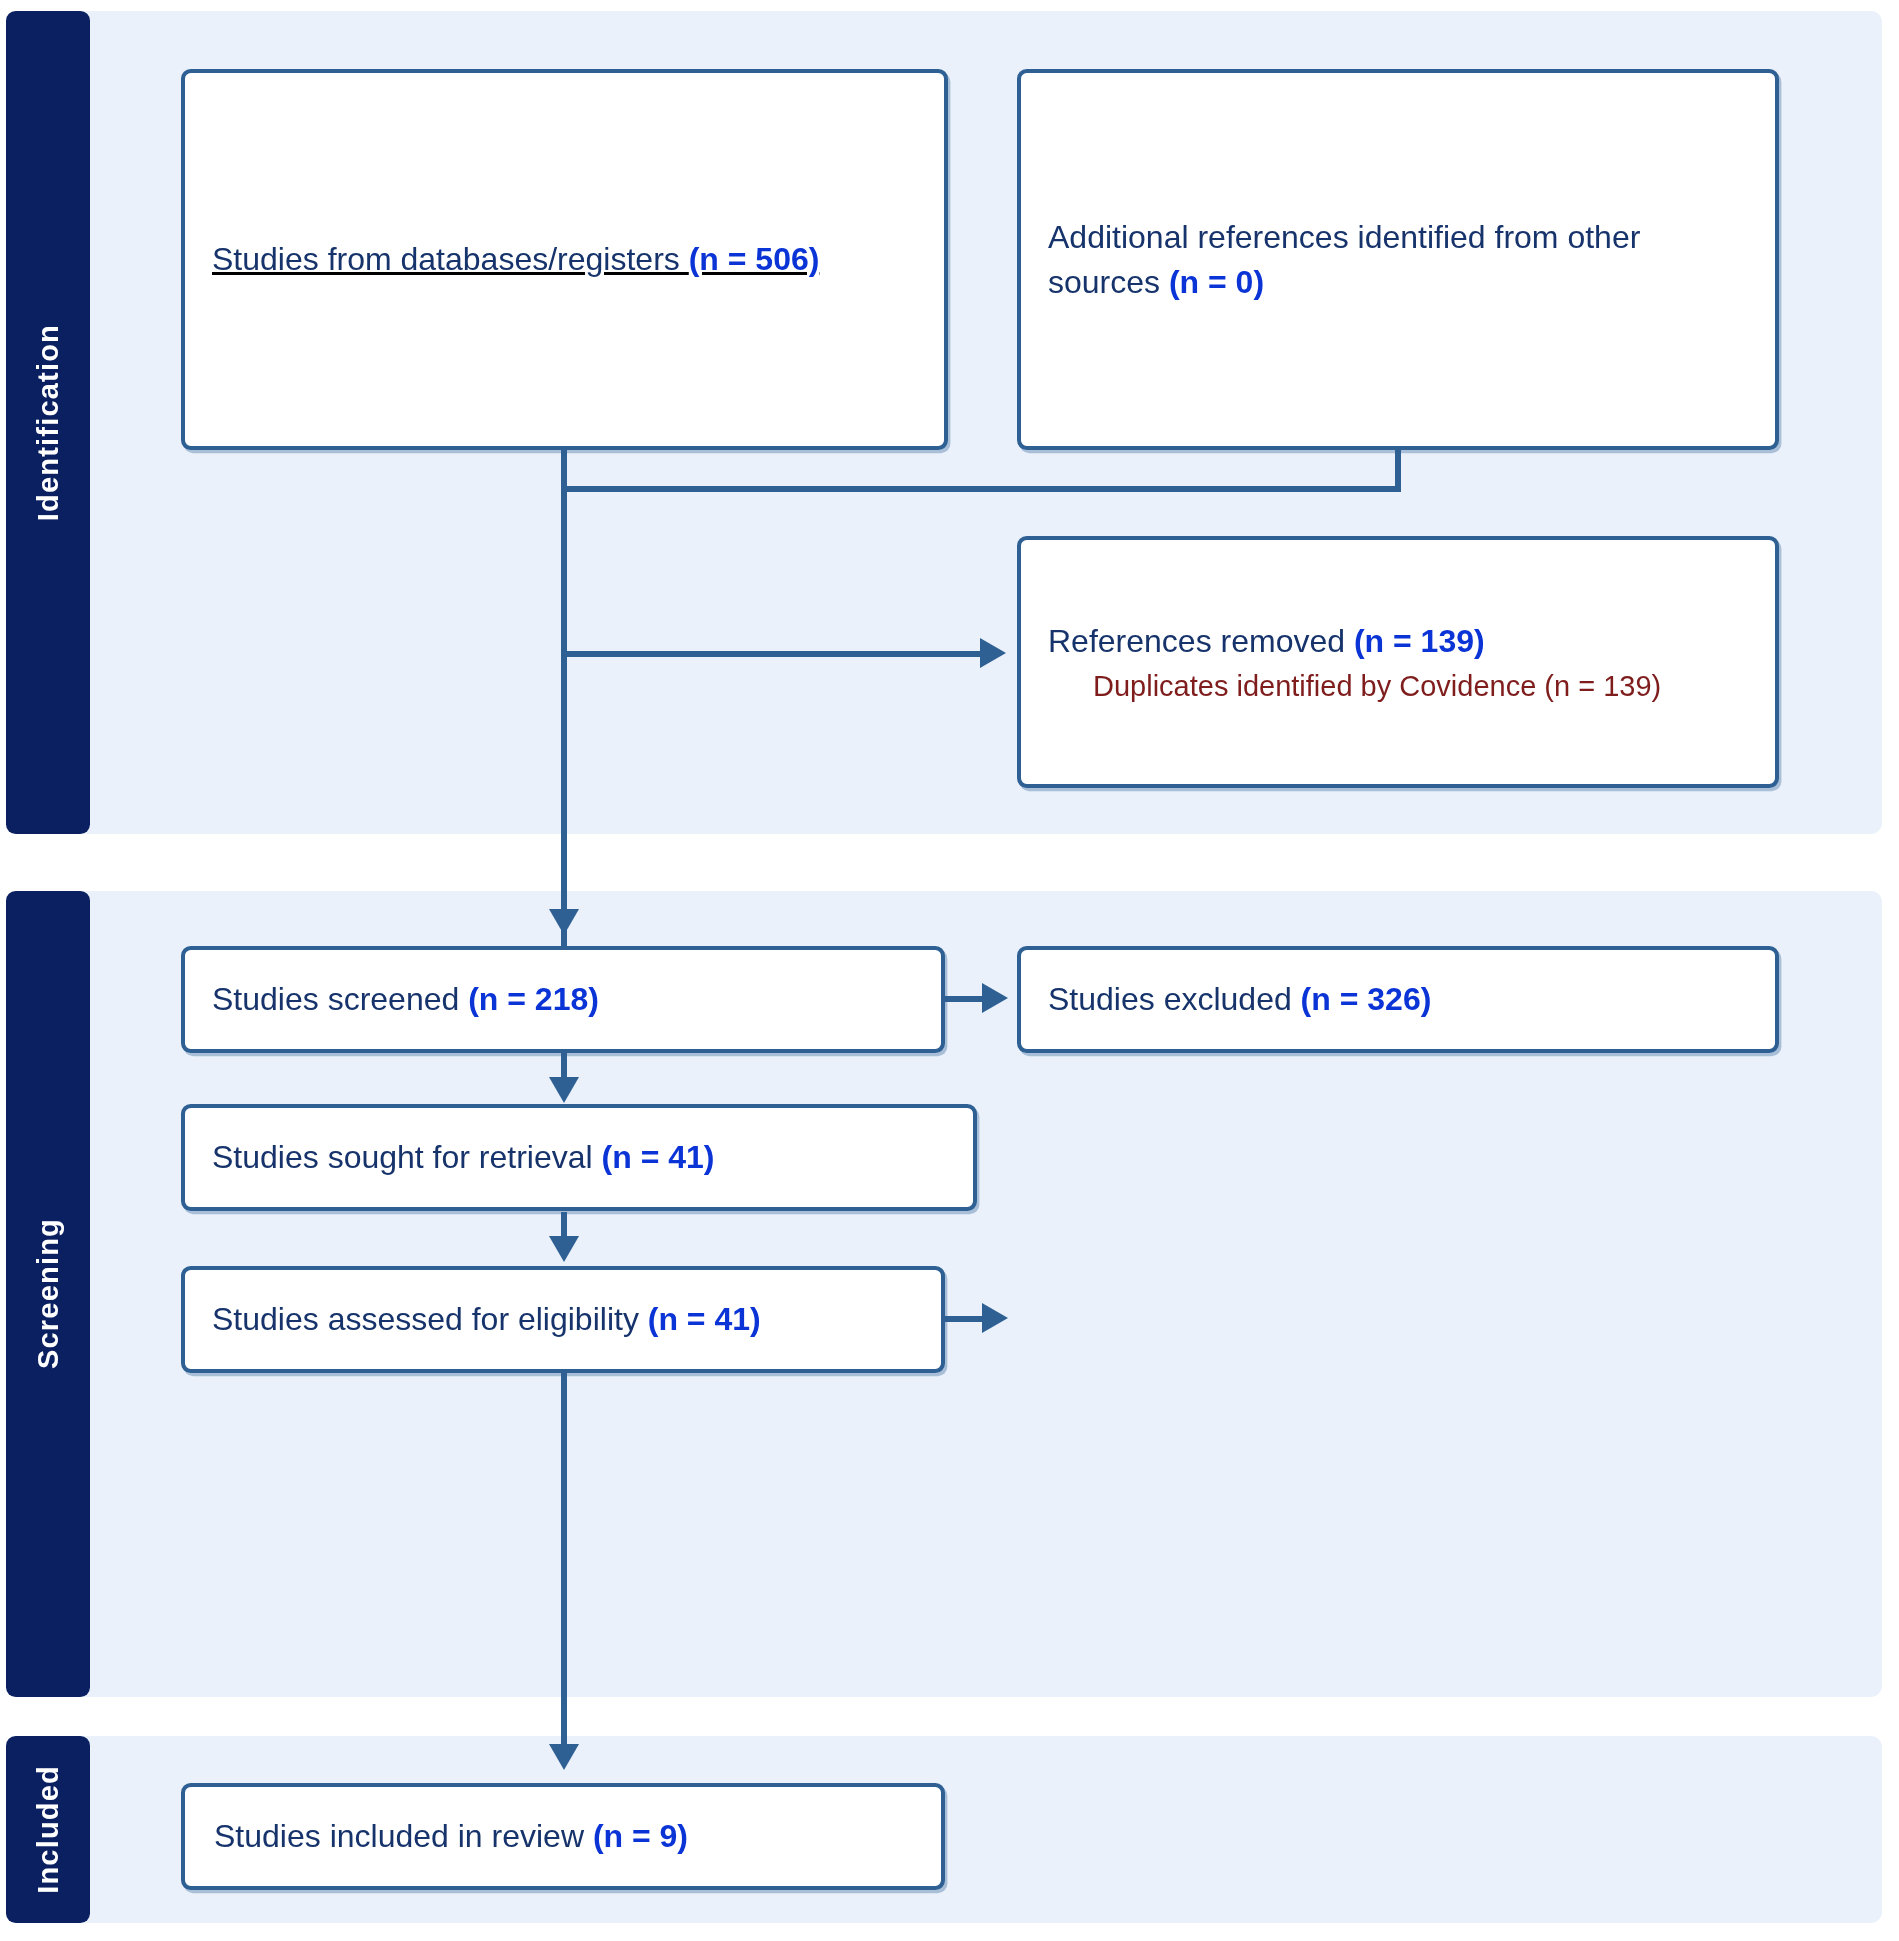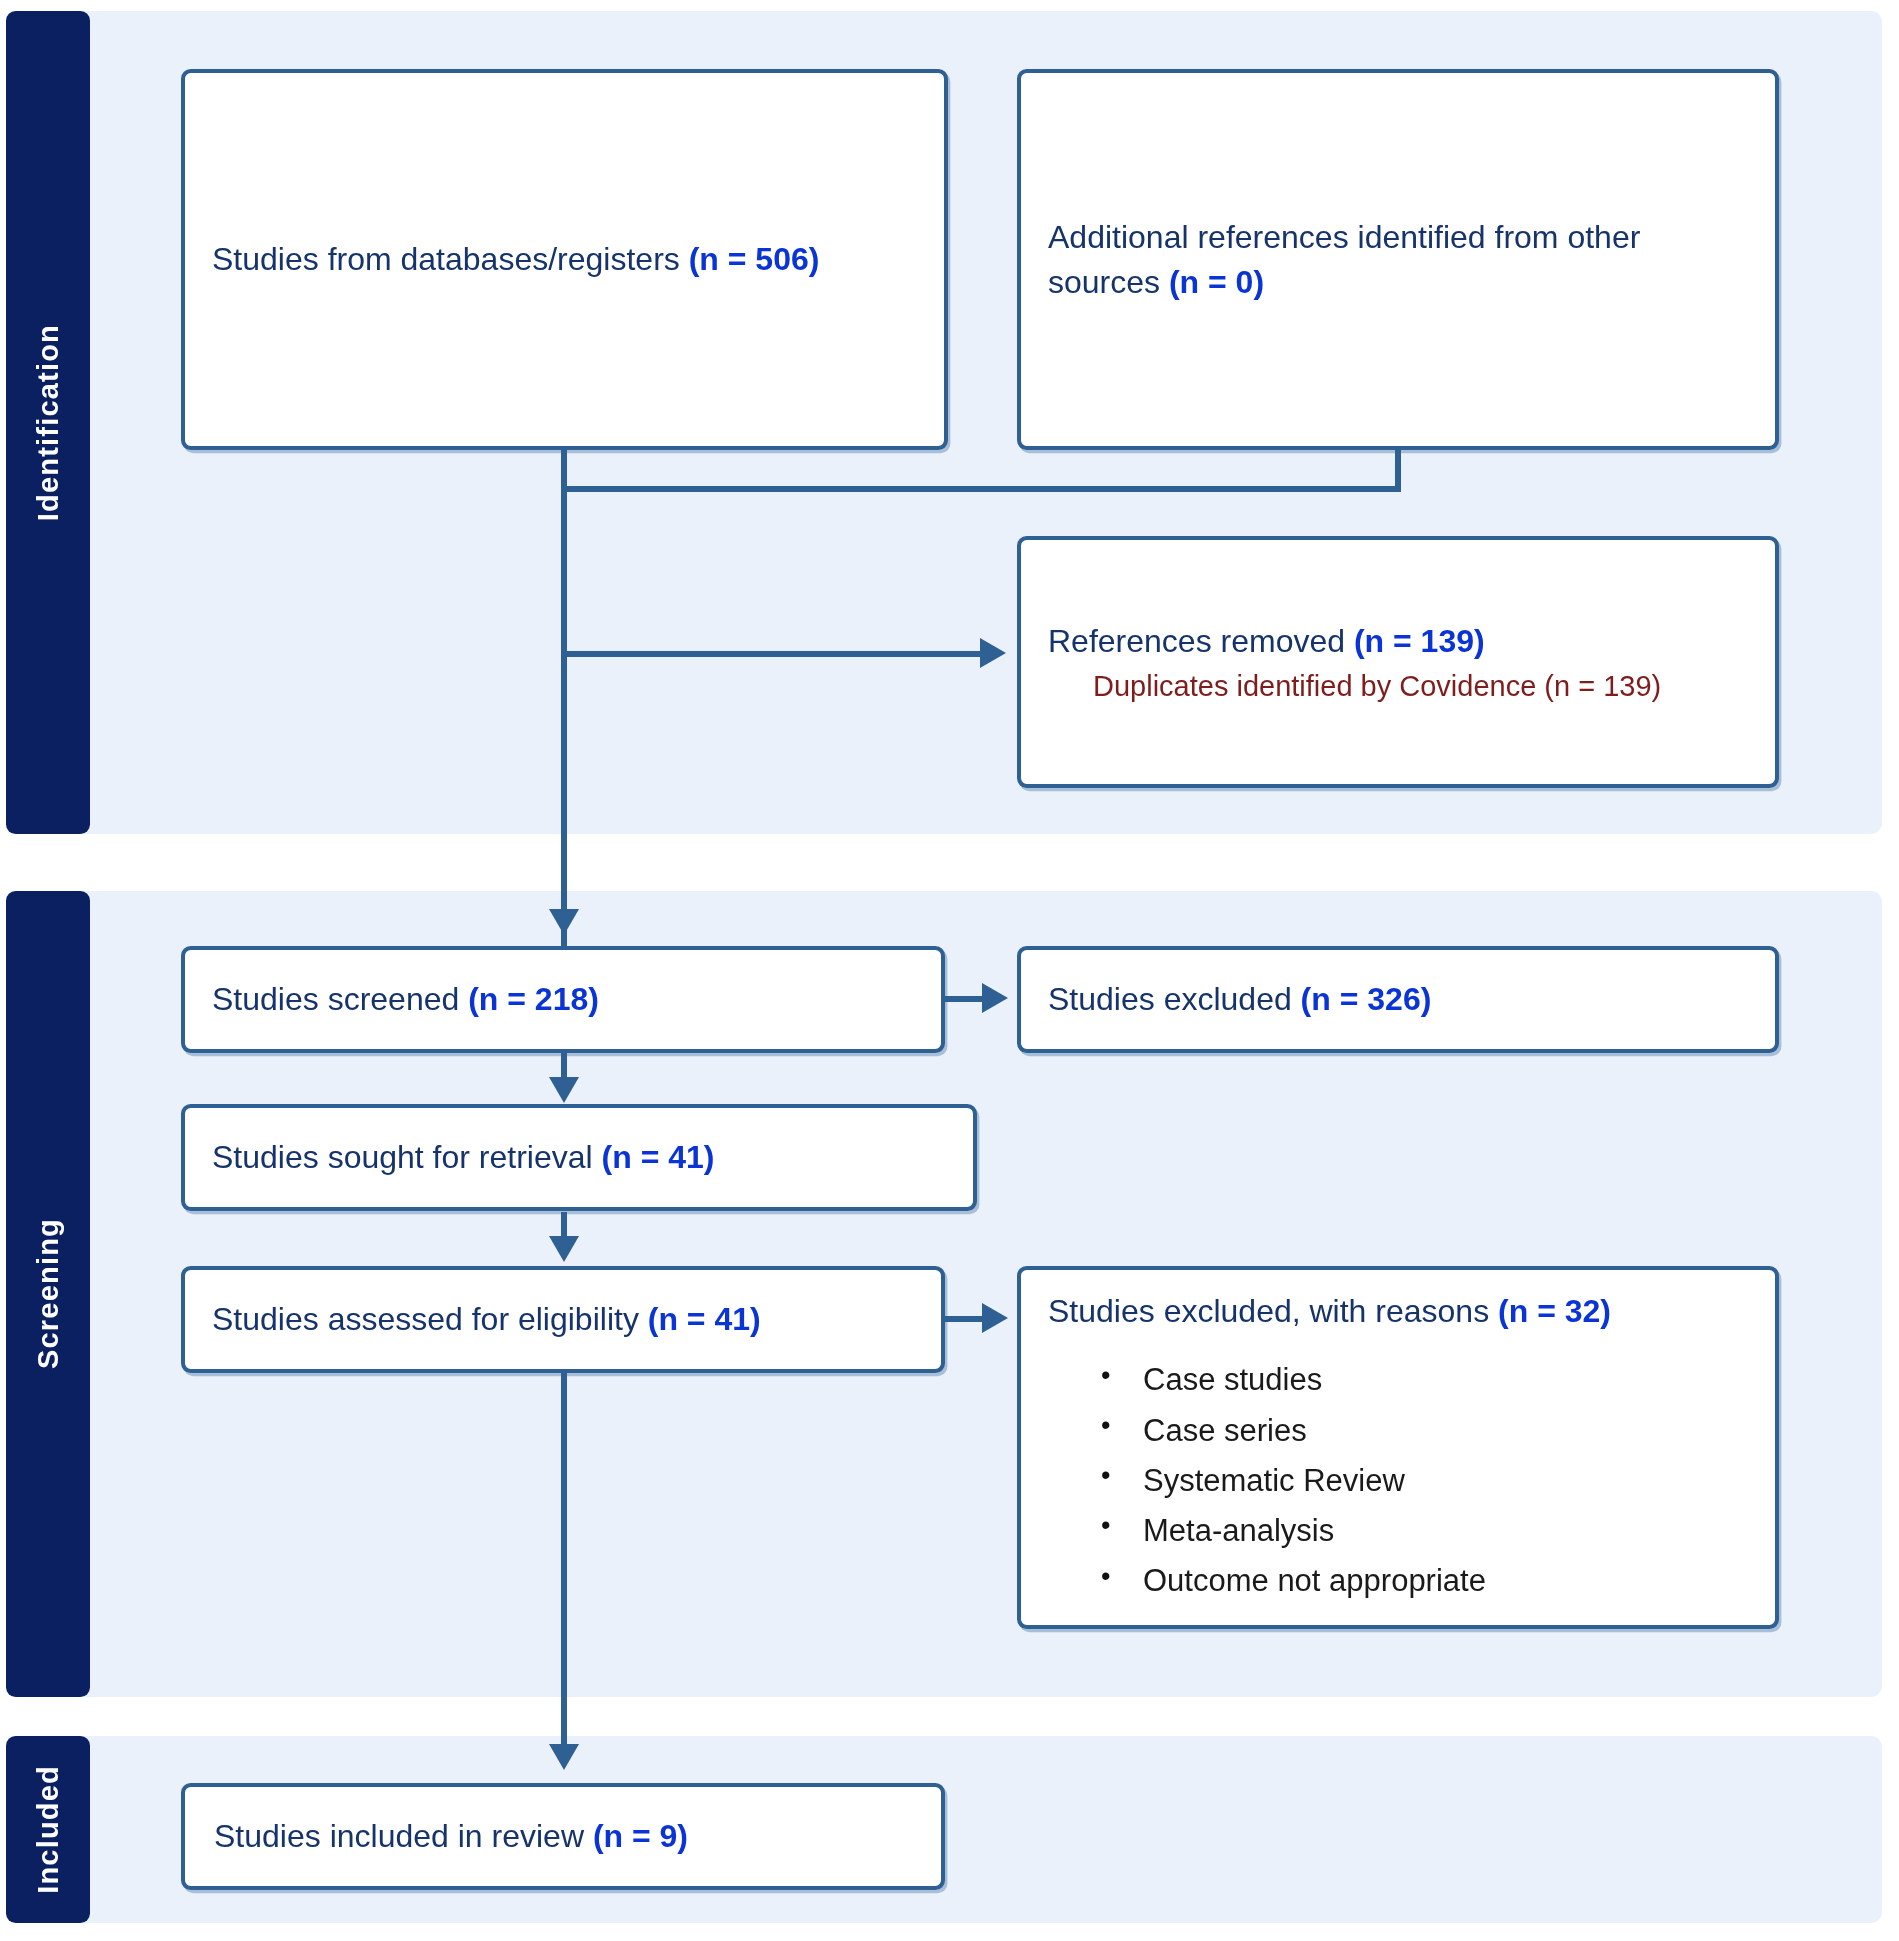--- a/index.html
+++ b/index.html
@@ -83,7 +83,7 @@
   }
 
   
-  .box-databases   { left: 181px;  top: 69px;   width: 767px;  height: 381px; }
+  .box-databases   { left: 181px;  top: 69px;   width: 767px;  height: 381px; text-decoration: underline; }
   .box-additional  { left: 1017px; top: 69px;   width: 762px;  height: 381px; }
   .box-removed     { left: 1017px; top: 536px;  width: 762px;  height: 252px; }
   .box-screened    { left: 181px;  top: 946px; width: 764px;  height: 107px; }

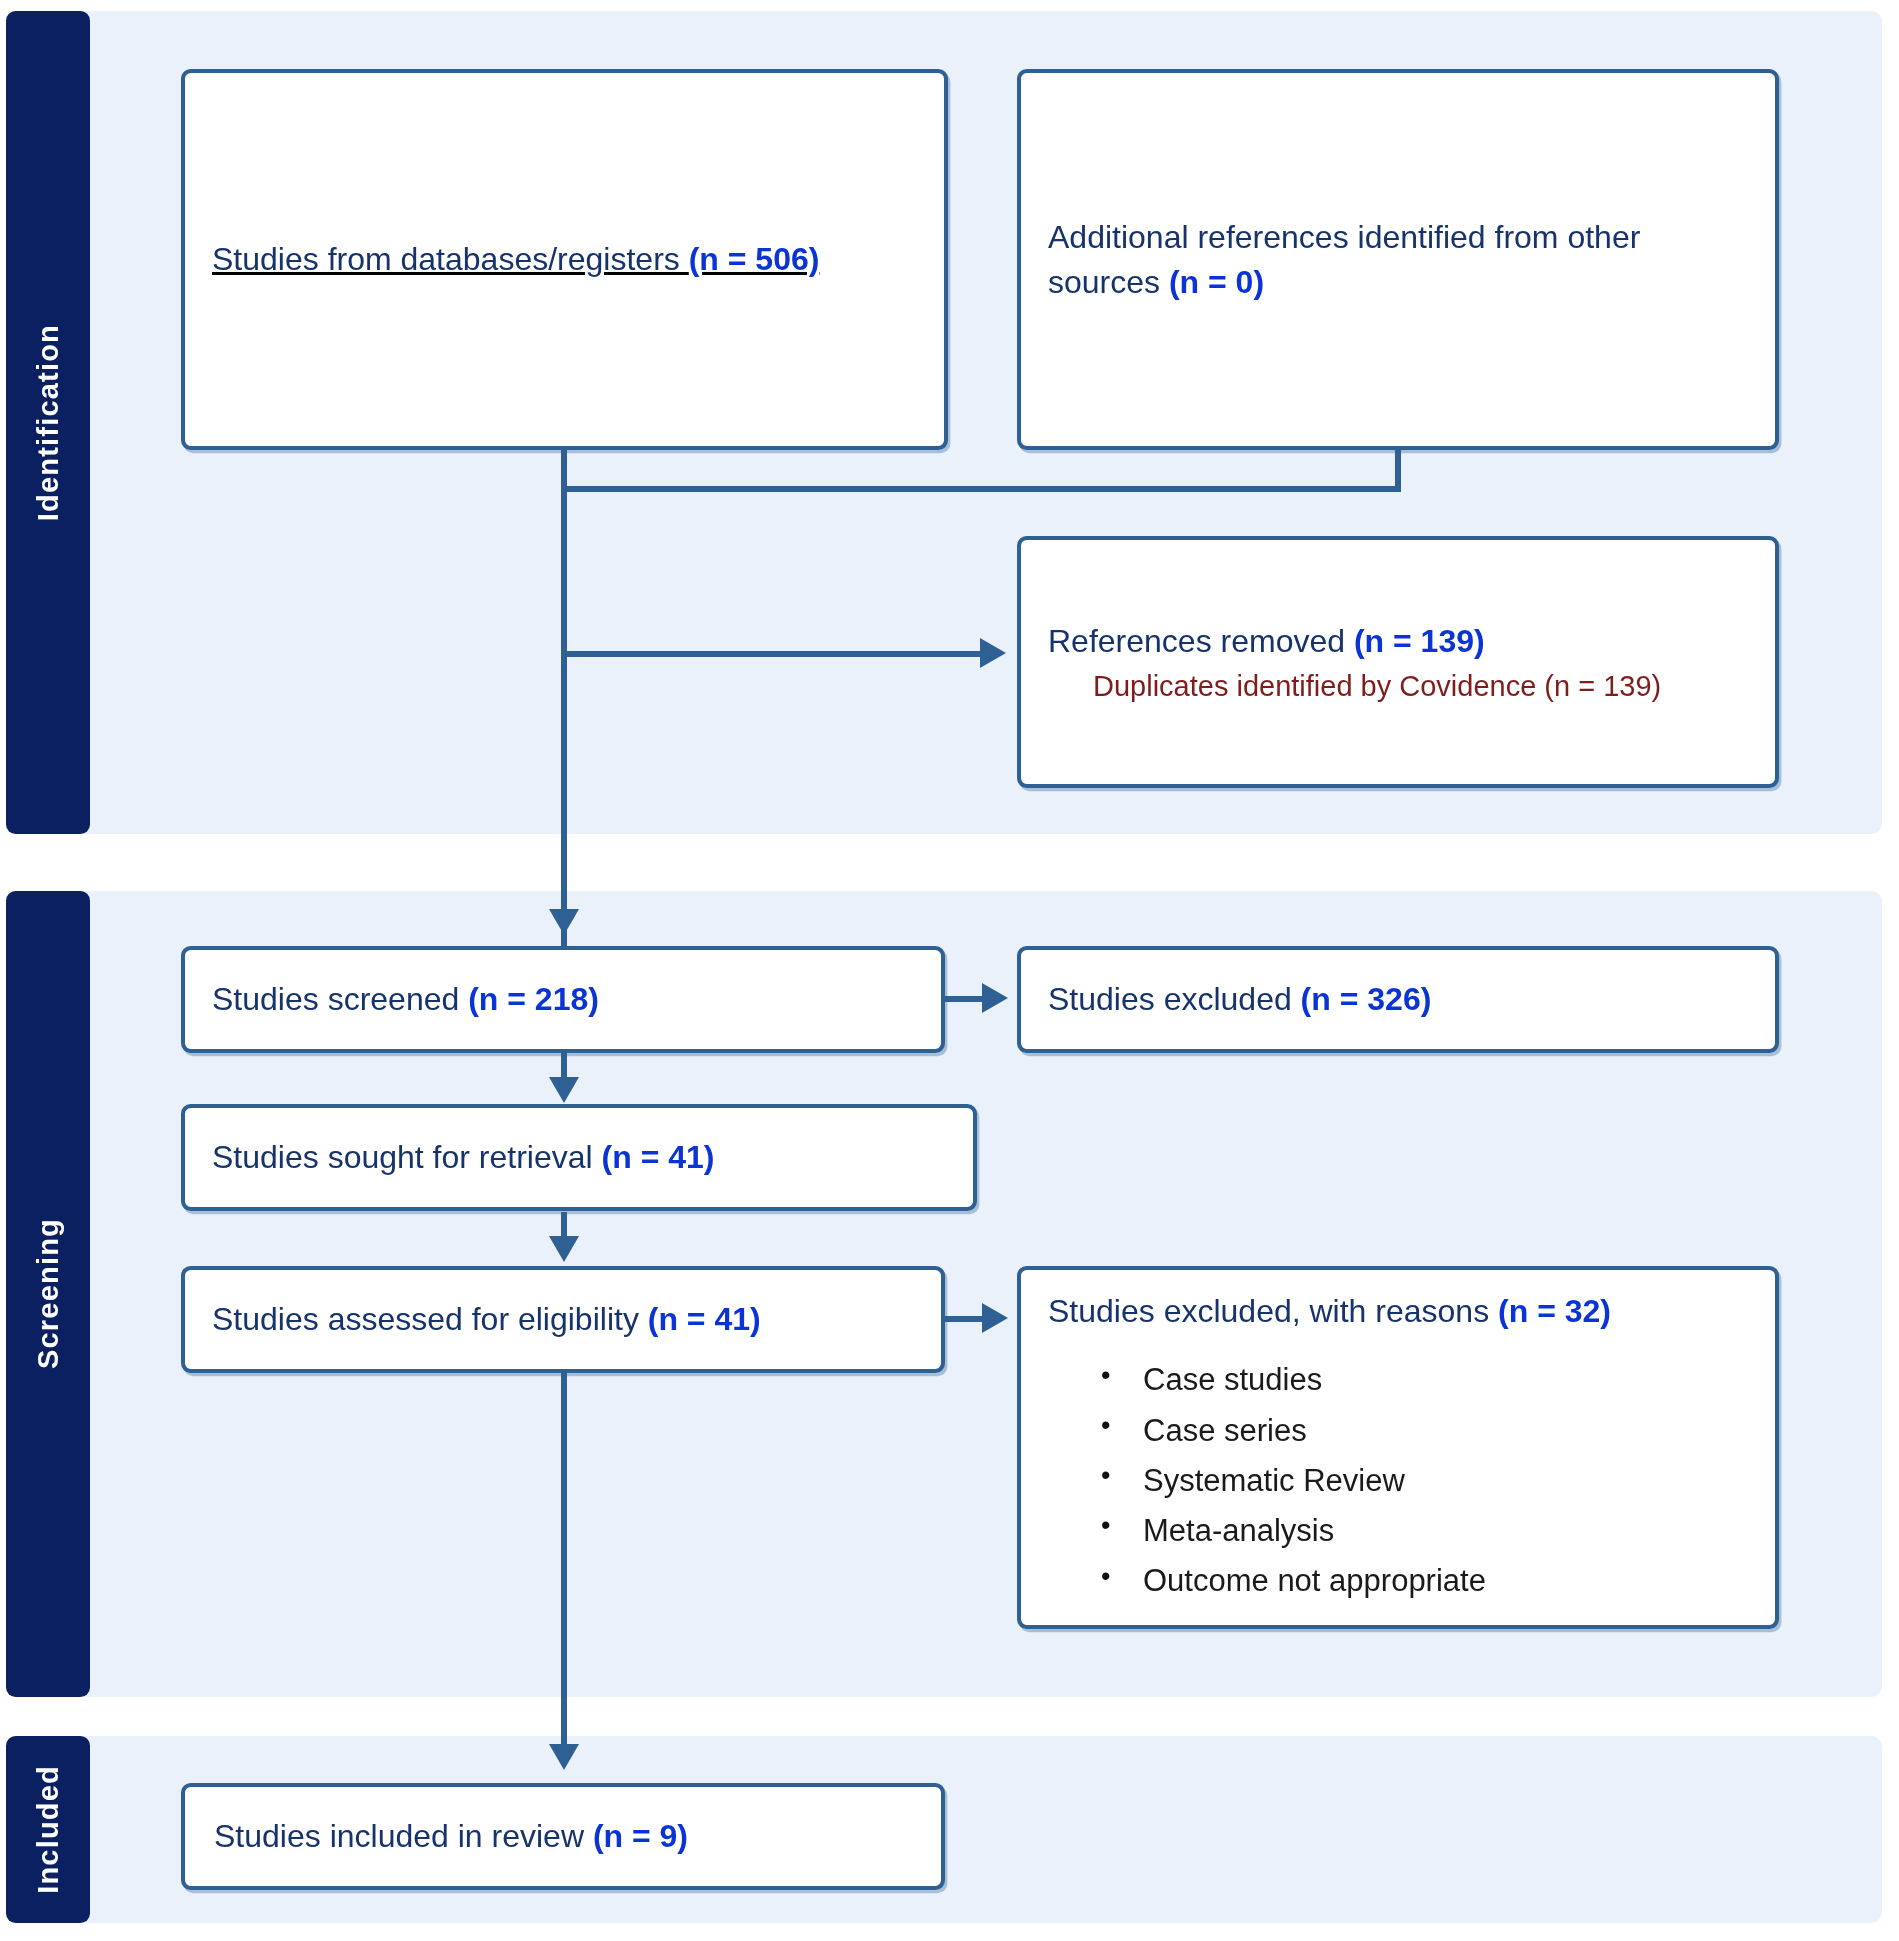--- a/index.html
+++ b/index.html
@@ -224,16 +224,6 @@
     <div class="txt"><span>Studies assessed for eligibility </span><span class="num">(n = 41)</span></div>
   </div>
 
-  <div class="box box-excluded2">
-    <div class="txt"><span>Studies excluded, with reasons </span><span class="num">(n = 32)</span></div>
-    <ul class="reasons">
-      <li>Case studies</li>
-      <li>Case series</li>
-      <li>Systematic Review</li>
-      <li>Meta-analysis</li>
-      <li>Outcome not appropriate</li>
-    </ul>
-  </div>
 
   <div class="box box-included">
     <div class="txt"><span>Studies included in review </span><span class="num">(n = 9)</span></div>

